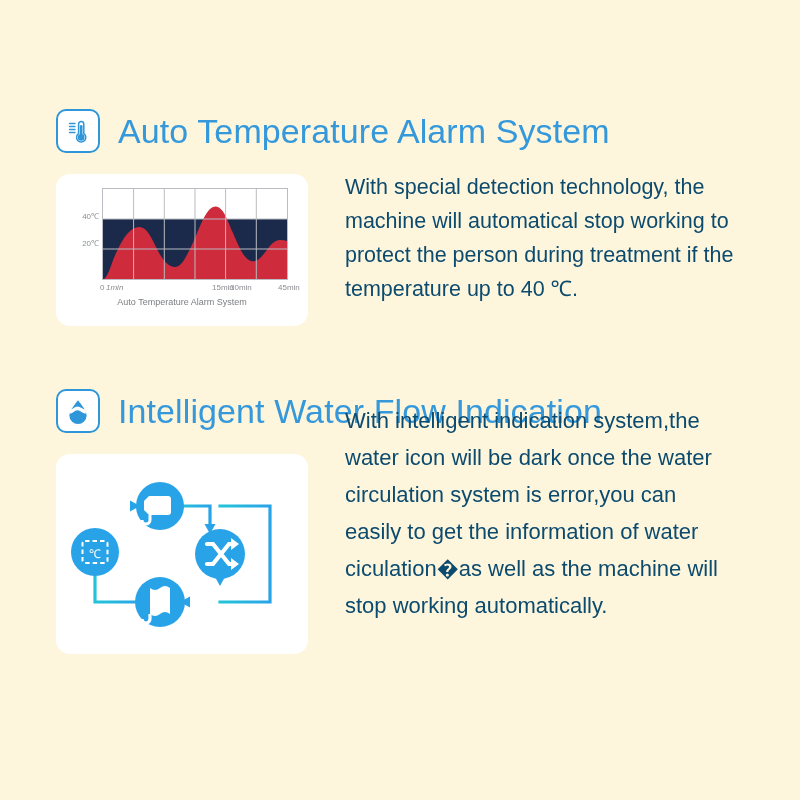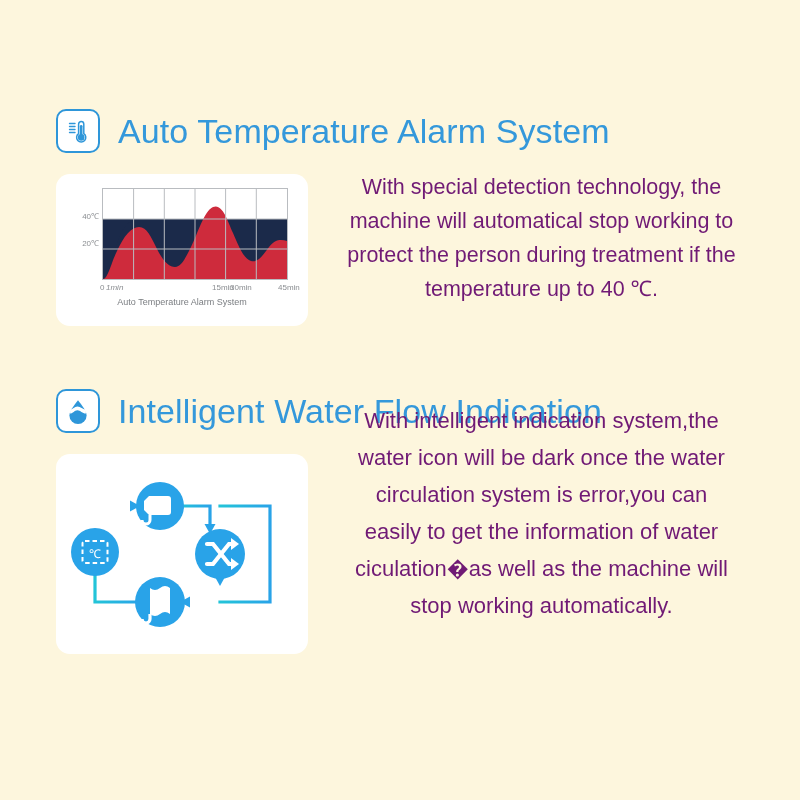--- a/index.html
+++ b/index.html
@@ -78,12 +78,11 @@
   }
   .copy {
     margin-left: 37px;
-    color: #701a75;
+    color: #0c4a6e;
     font-size: 21.5px;
     line-height: 34px;
     width: 440px;
     font-family: "Liberation Sans", sans-serif;
-    text-align: center;
   }
   #copy-temperature { margin-top: -4px; }
   #copy-waterflow  { margin-top: -52px; font-size: 22px; line-height: 37px; }

